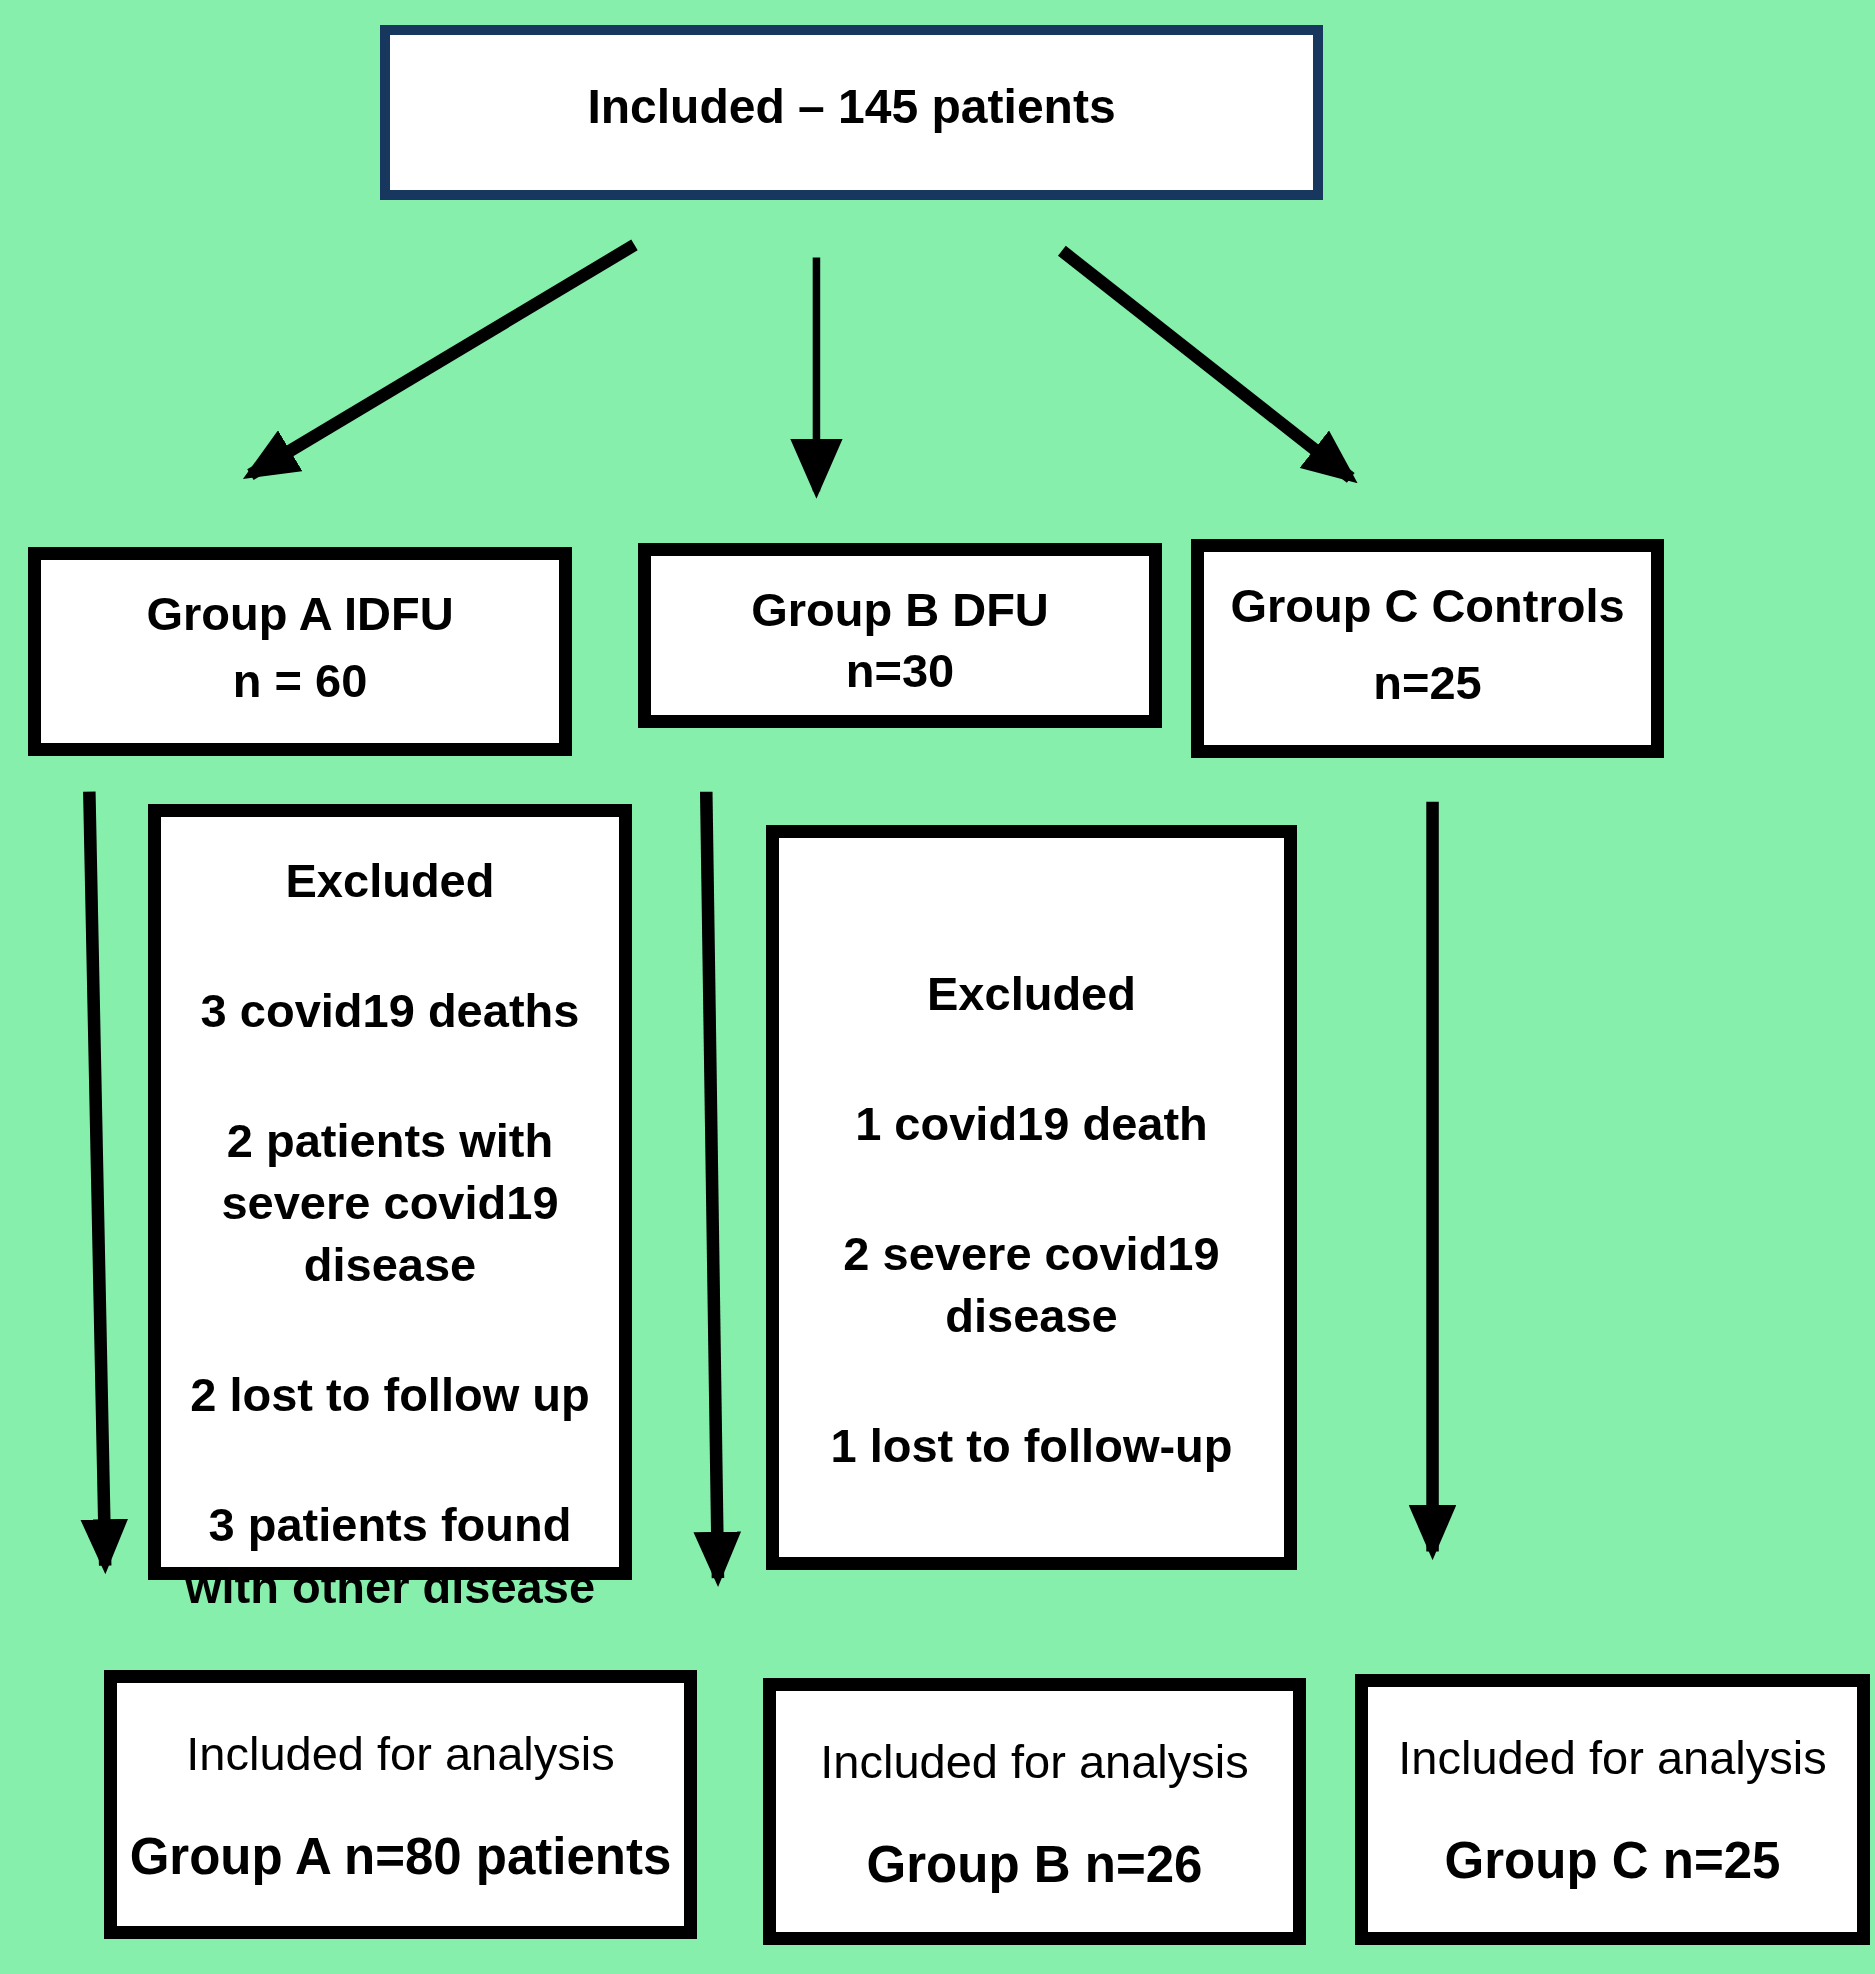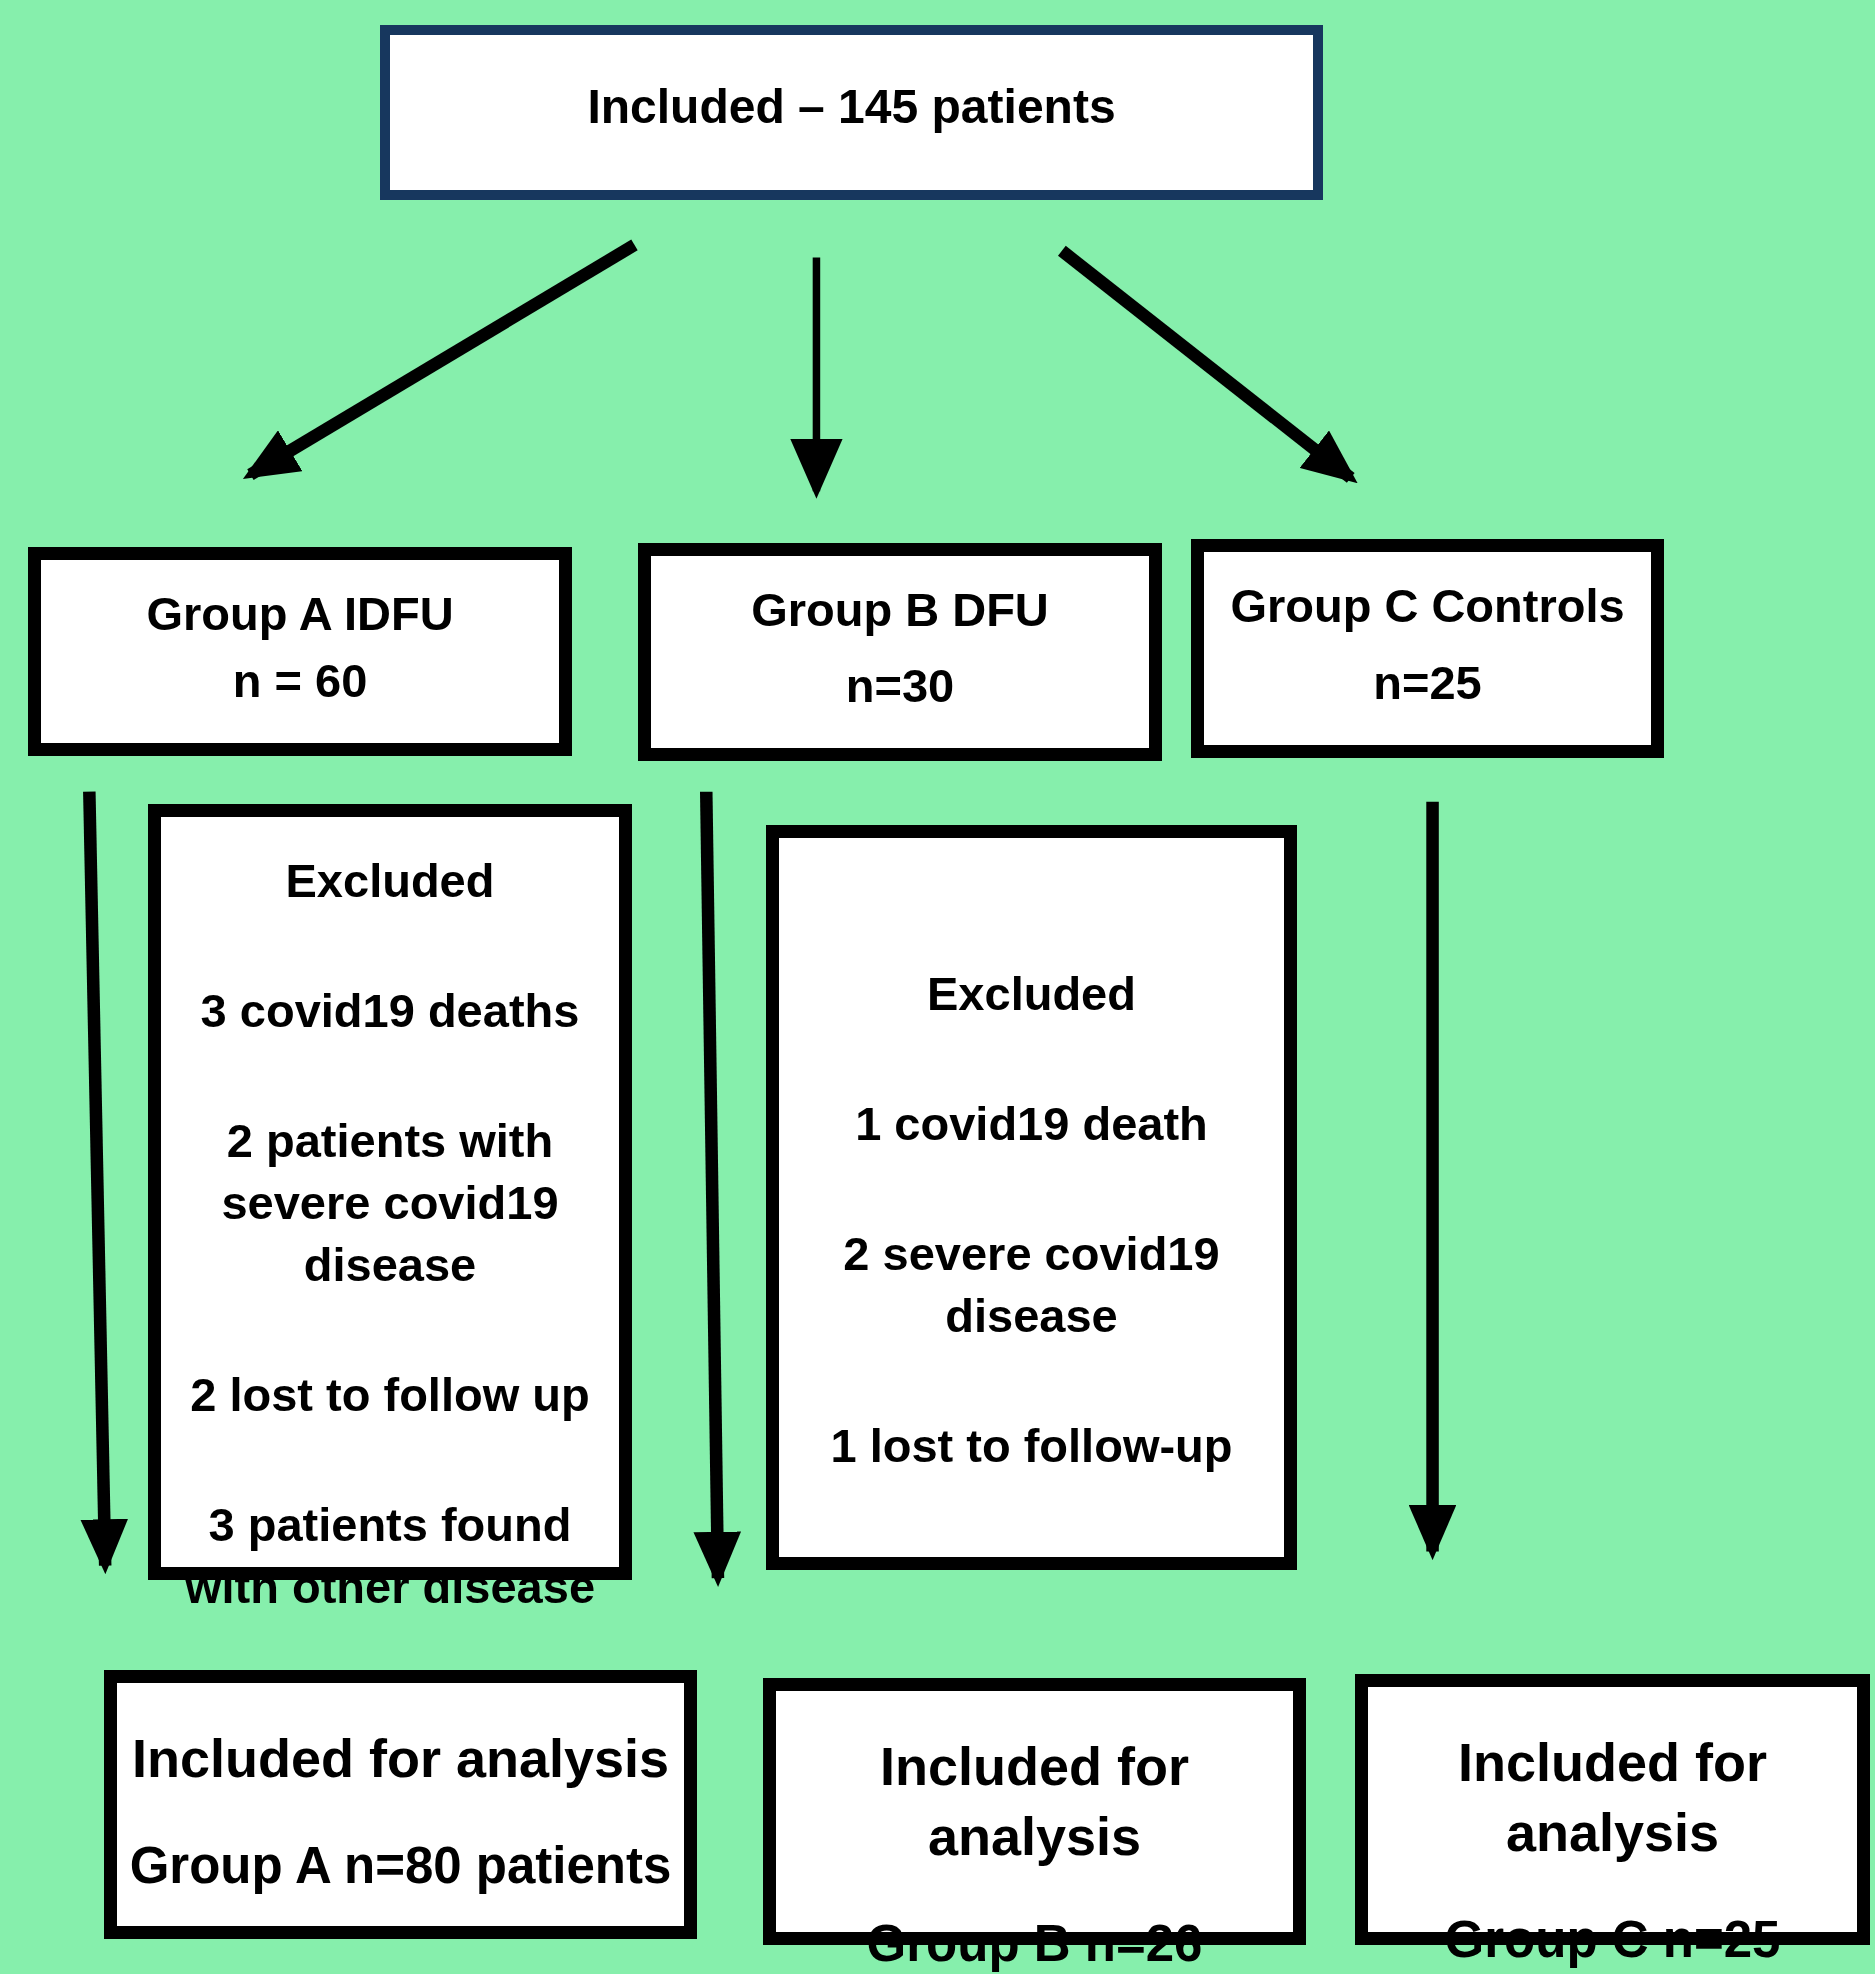--- a/index.html
+++ b/index.html
@@ -47,7 +47,7 @@
   .group-box{justify-content:space-between;padding:23.4px 8.3px 32px 8.3px;}
   .group-box p{font-size:47px;font-weight:bold;line-height:1.3;}
   .group-a{left:28px;top:547px;width:544px;height:209px;}
-  .group-b{left:638px;top:543px;width:524px;height:218px;}
+  .group-b{left:638px;top:543px;width:524px;height:185px;}
   .group-c{left:1191px;top:539px;width:473px;height:219px;}
 
   

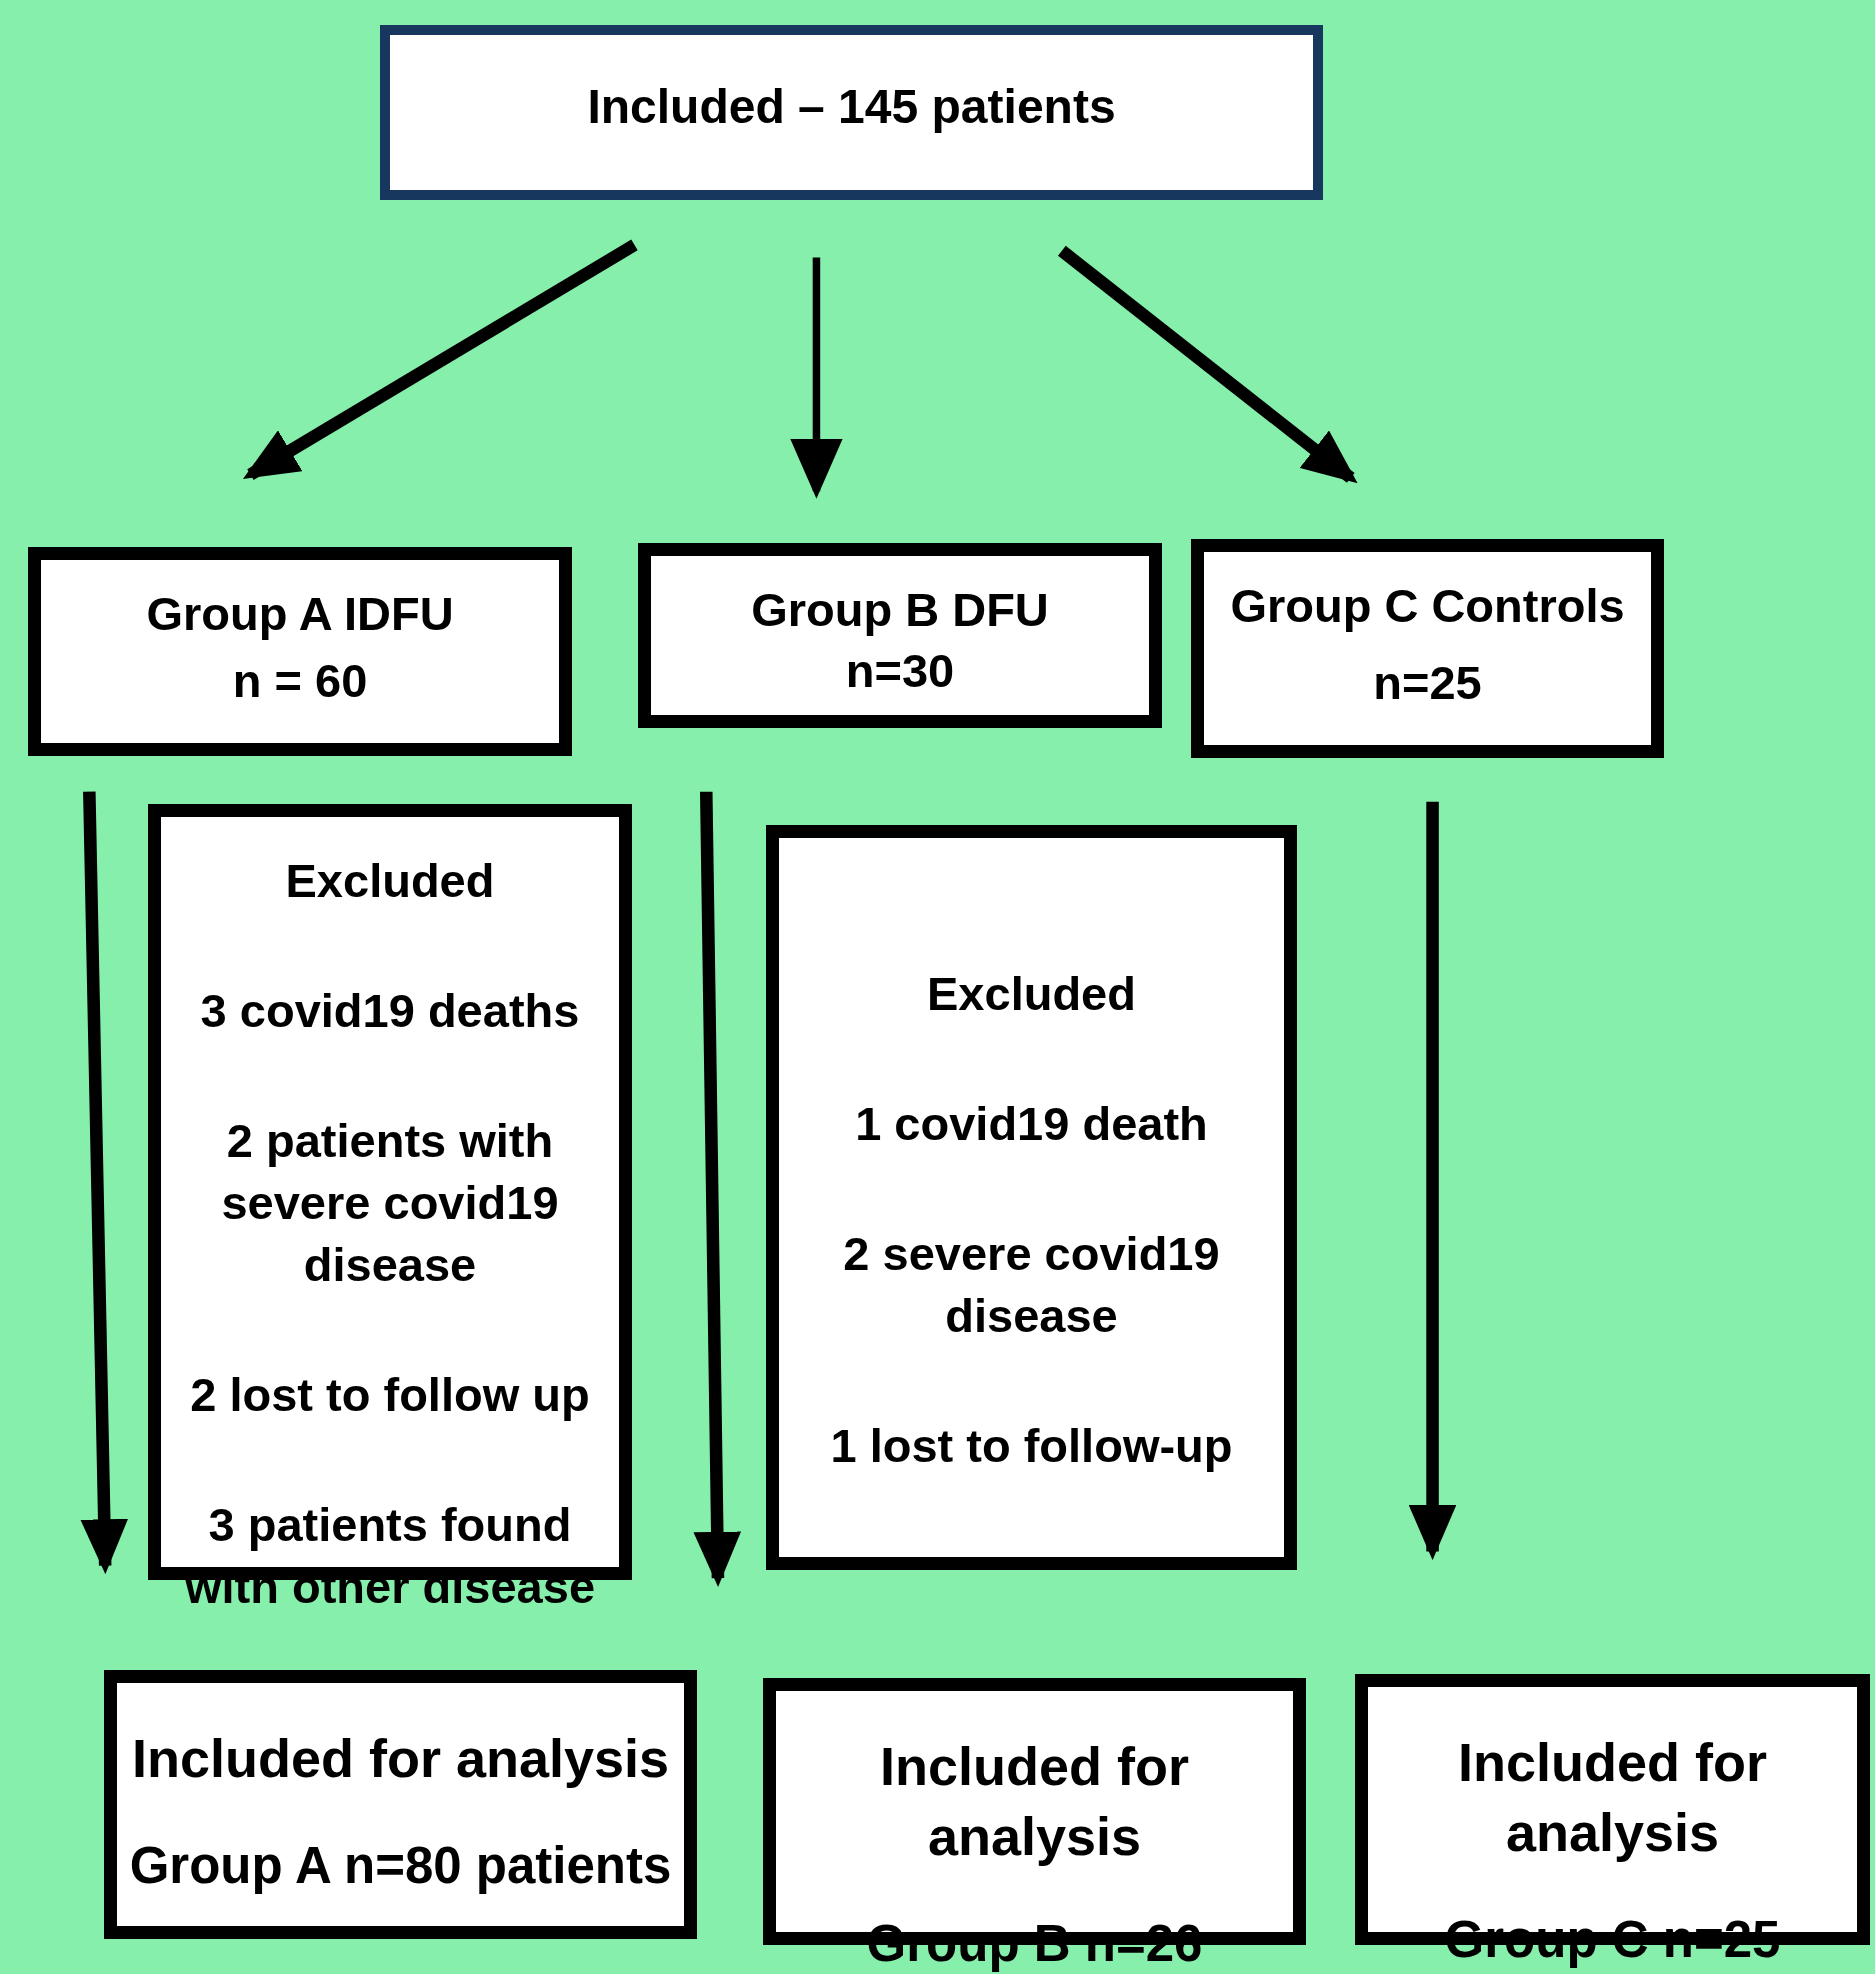--- a/index.html
+++ b/index.html
@@ -58,7 +58,7 @@
 
   
   .analysis-box{padding:40px 6.7px 0 6.7px;}
-  .analysis-box .line1{font-size:54px;font-weight:bold;line-height:1.3;}
+  .analysis-box .line1{font-size:47px;font-weight:normal;line-height:1.3;}
   .analysis-box .line2{font-size:51px;font-weight:bold;line-height:1.3;margin-top:40px;}
   .analysis-a{left:104px;top:1670px;width:593px;height:269px;}
   .analysis-b{left:763px;top:1678px;width:543px;height:267px;}

